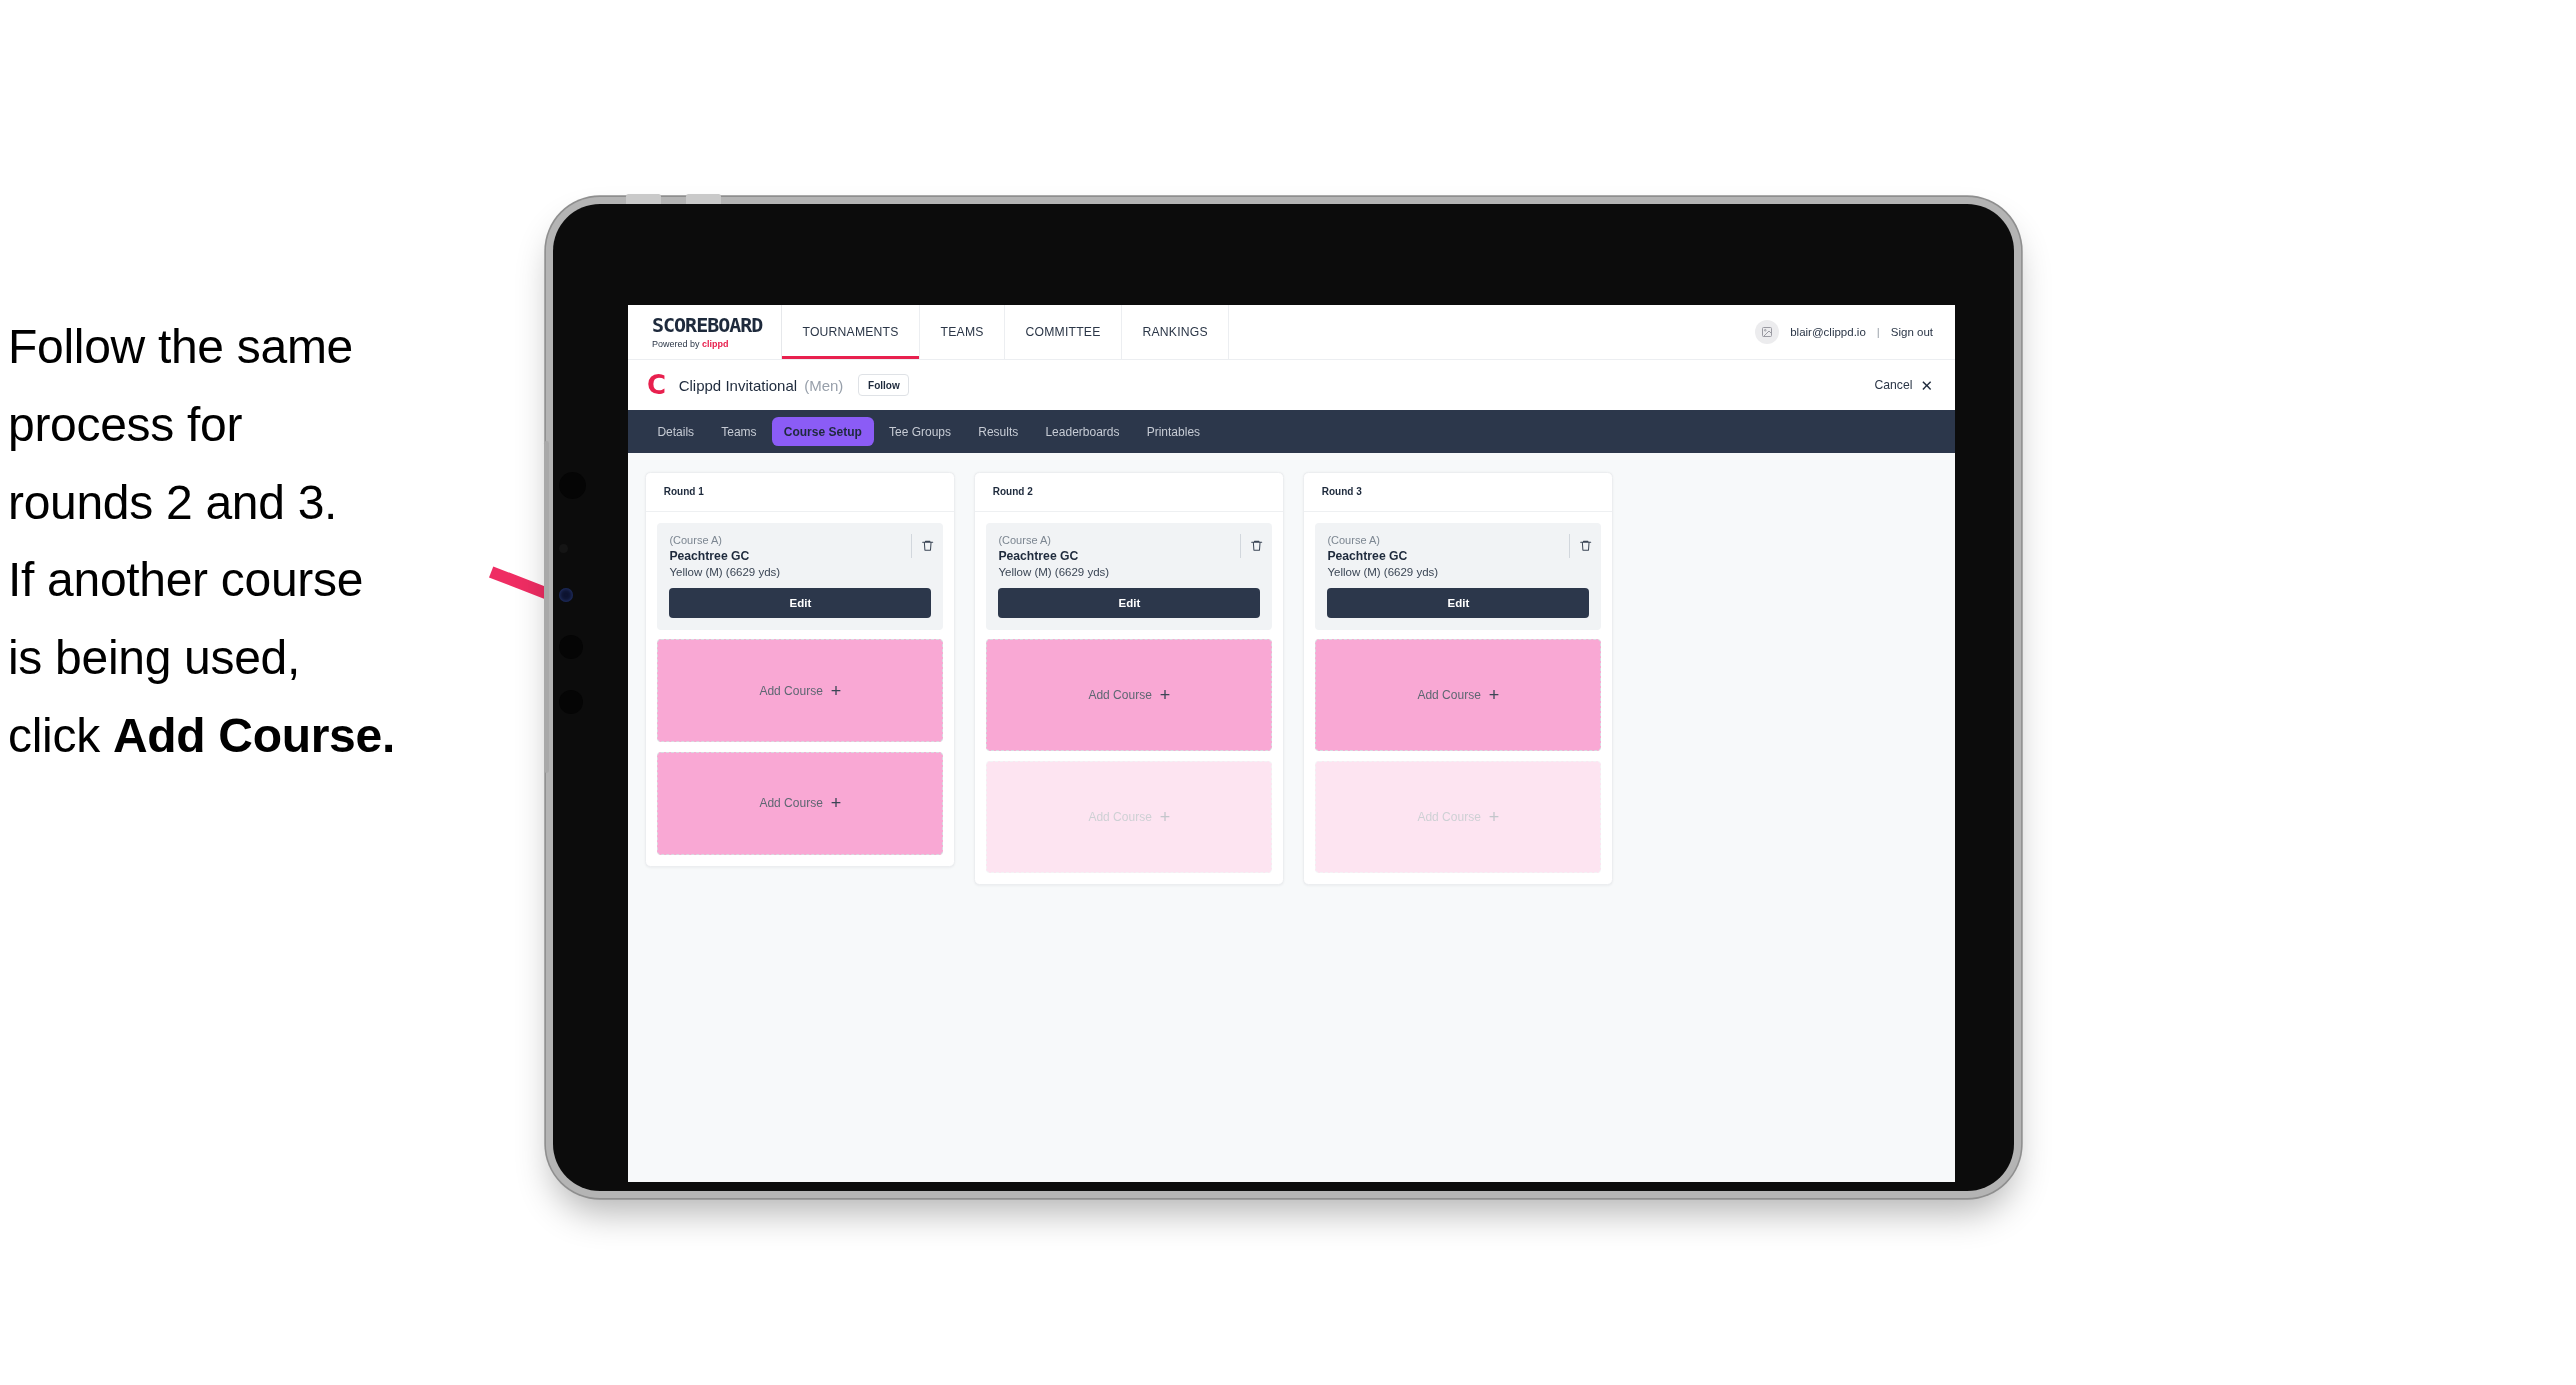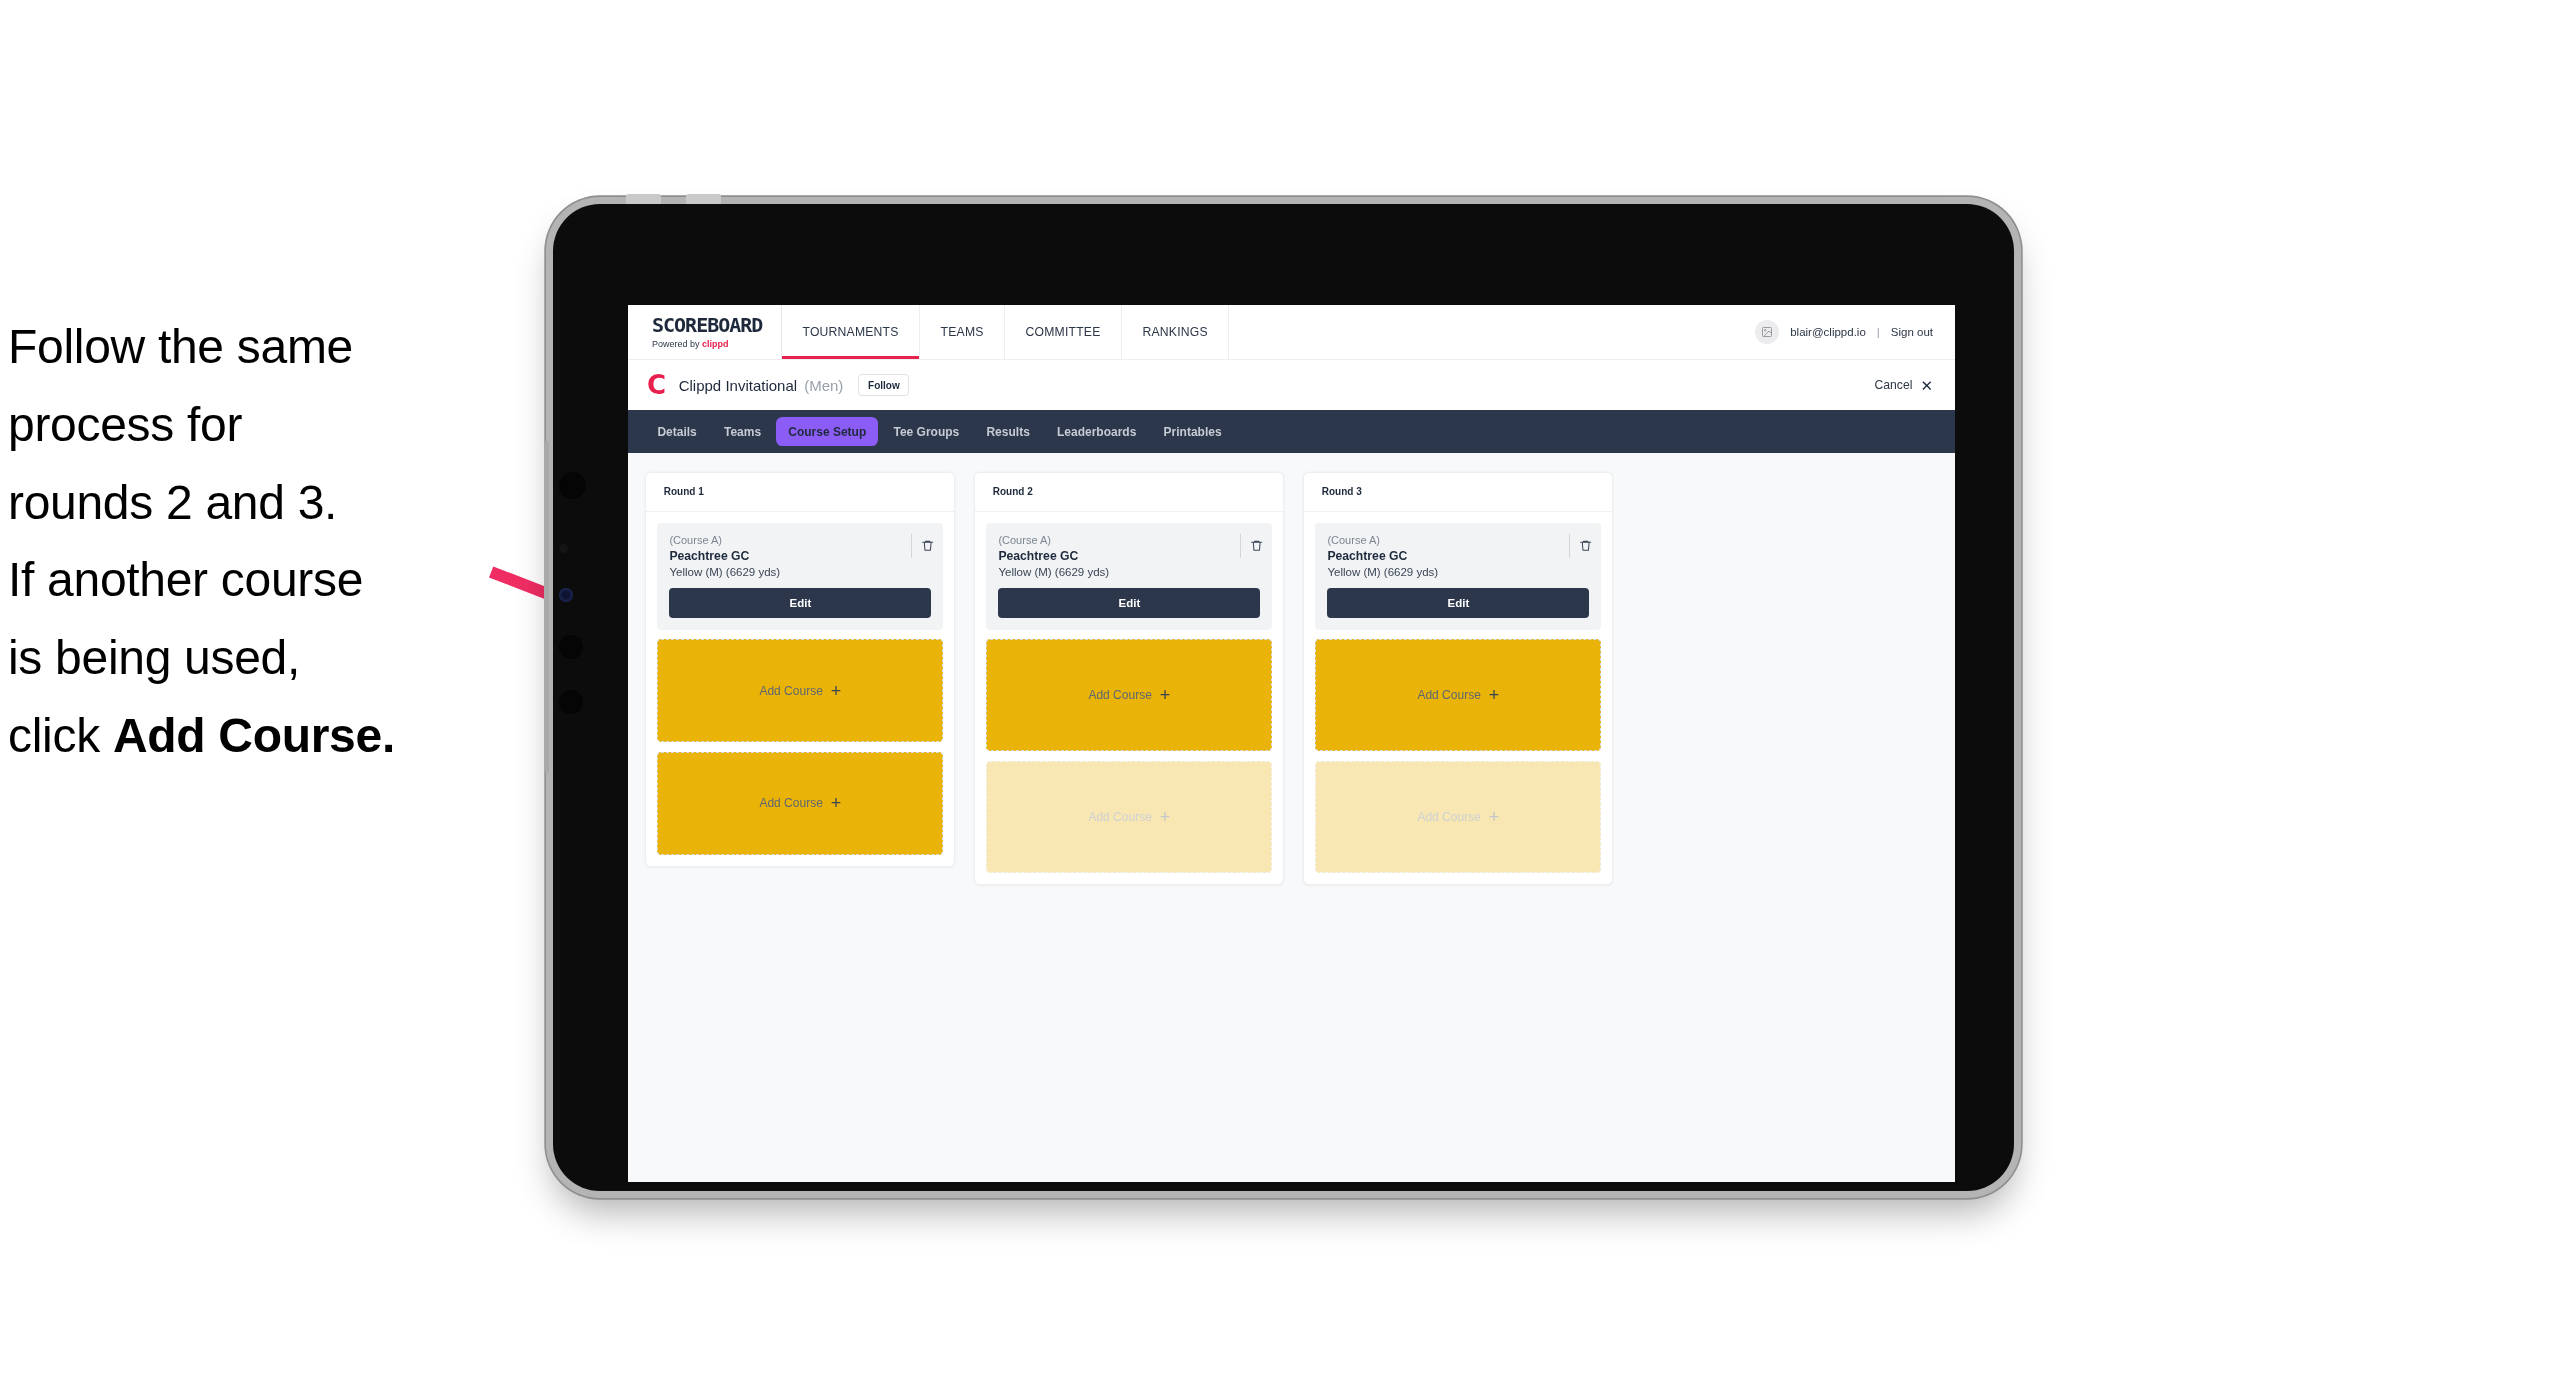--- a/index.html
+++ b/index.html
@@ -199,7 +199,6 @@
     border-radius: 6.3px;
     cursor: pointer;
     white-space: nowrap;
-    font-weight: bold;
   }
   .tab.active {
     background: #8b5cf6;

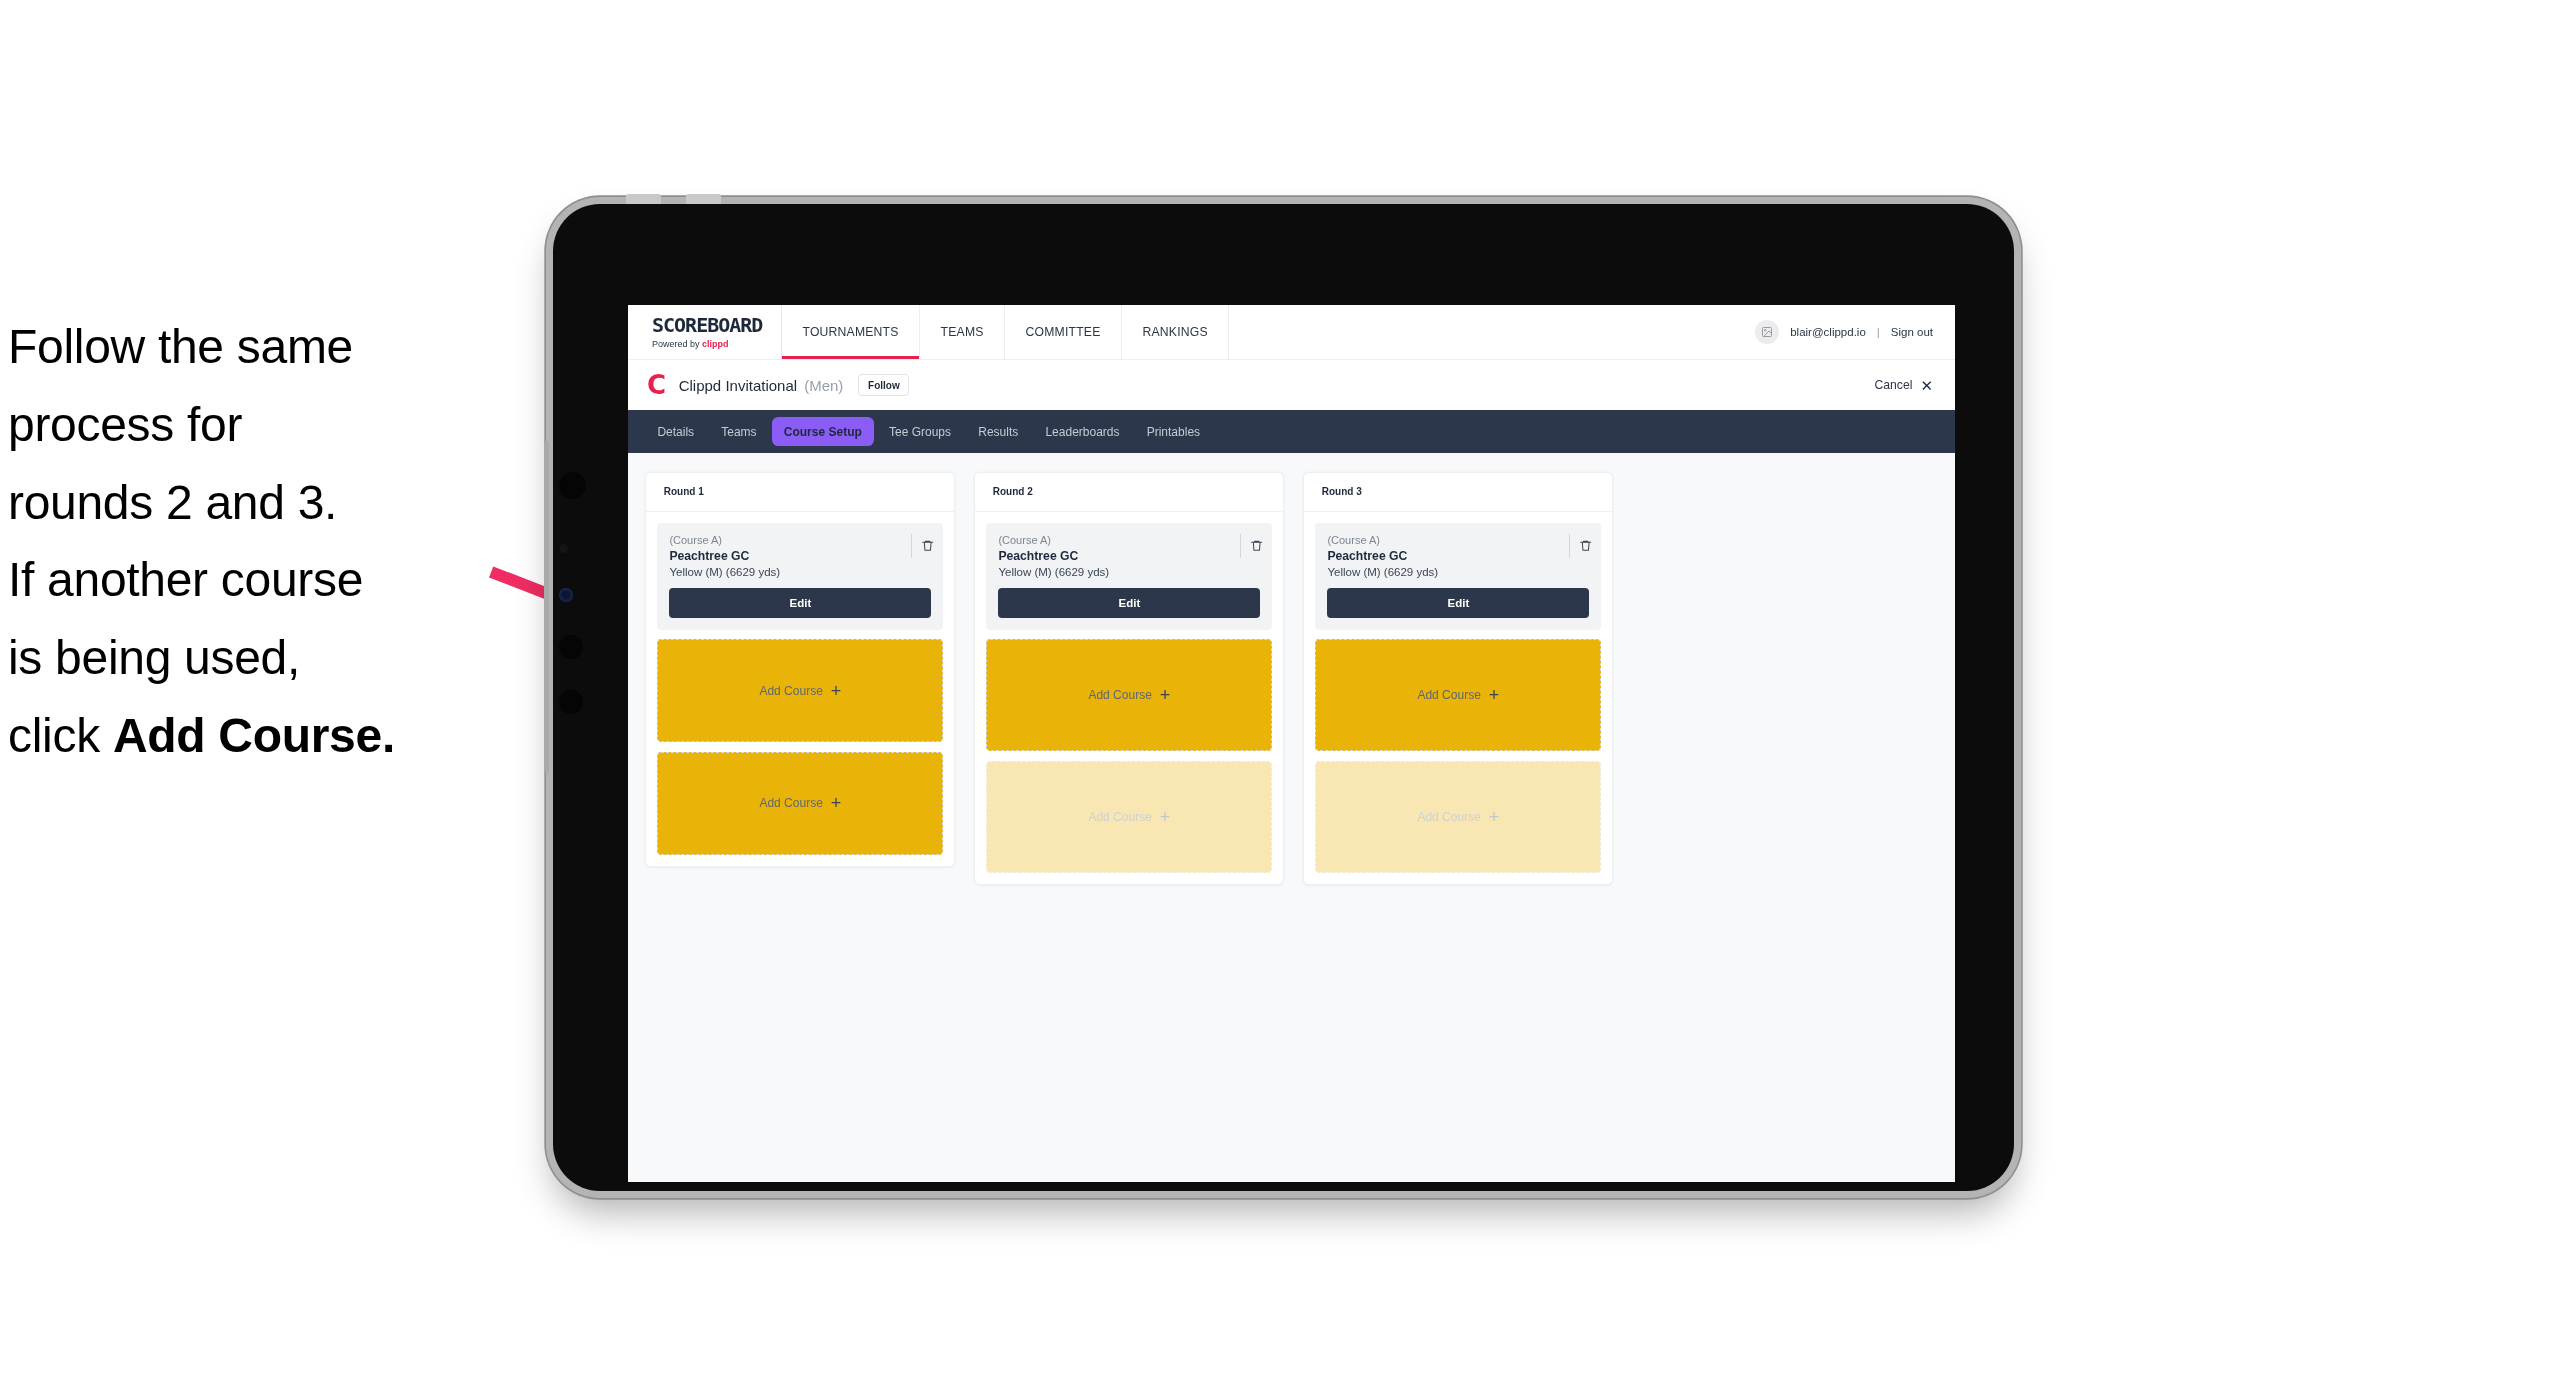--- a/index.html
+++ b/index.html
@@ -276,7 +276,7 @@
     justify-content: center;
     gap: 8px;
     cursor: pointer;
-    background: #eab308;
+    background: #f9a8d4;
   }
   .add-slot .add-label { font-size: 12px; color: #5d6772; }
   .add-slot .plus { font-size: 18px; color: #3b4655; line-height: 1; font-weight: 300; }

